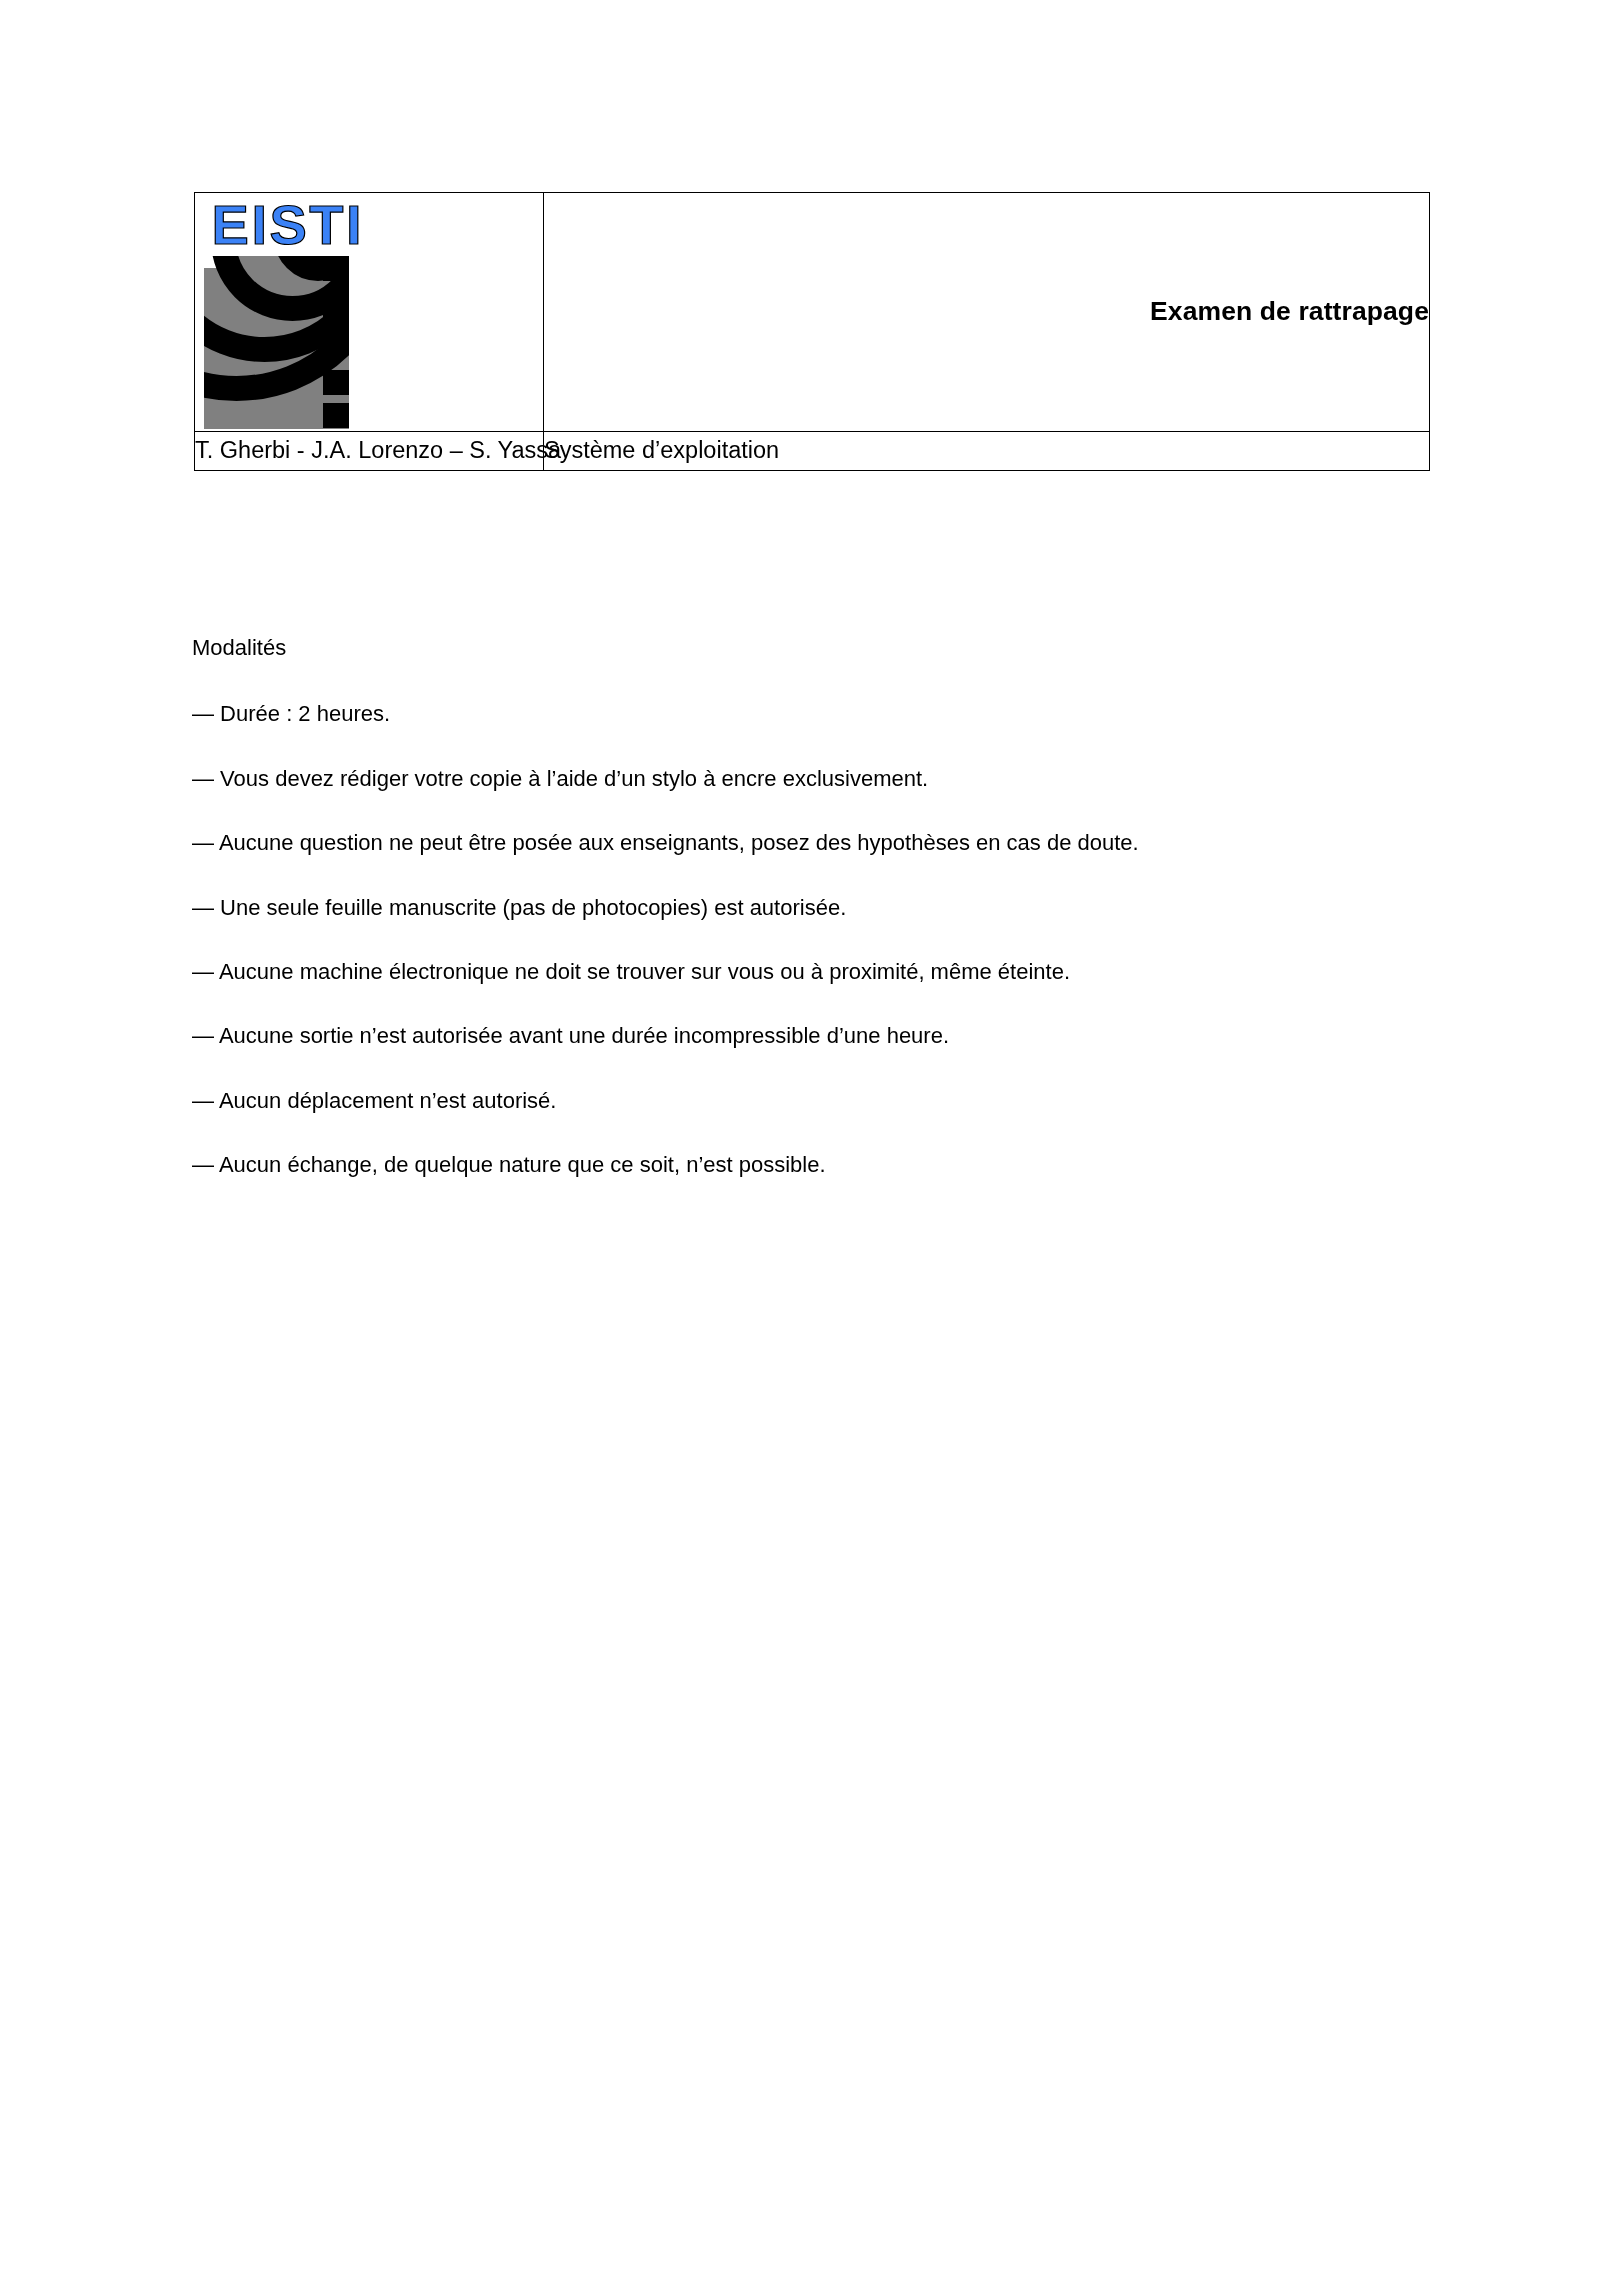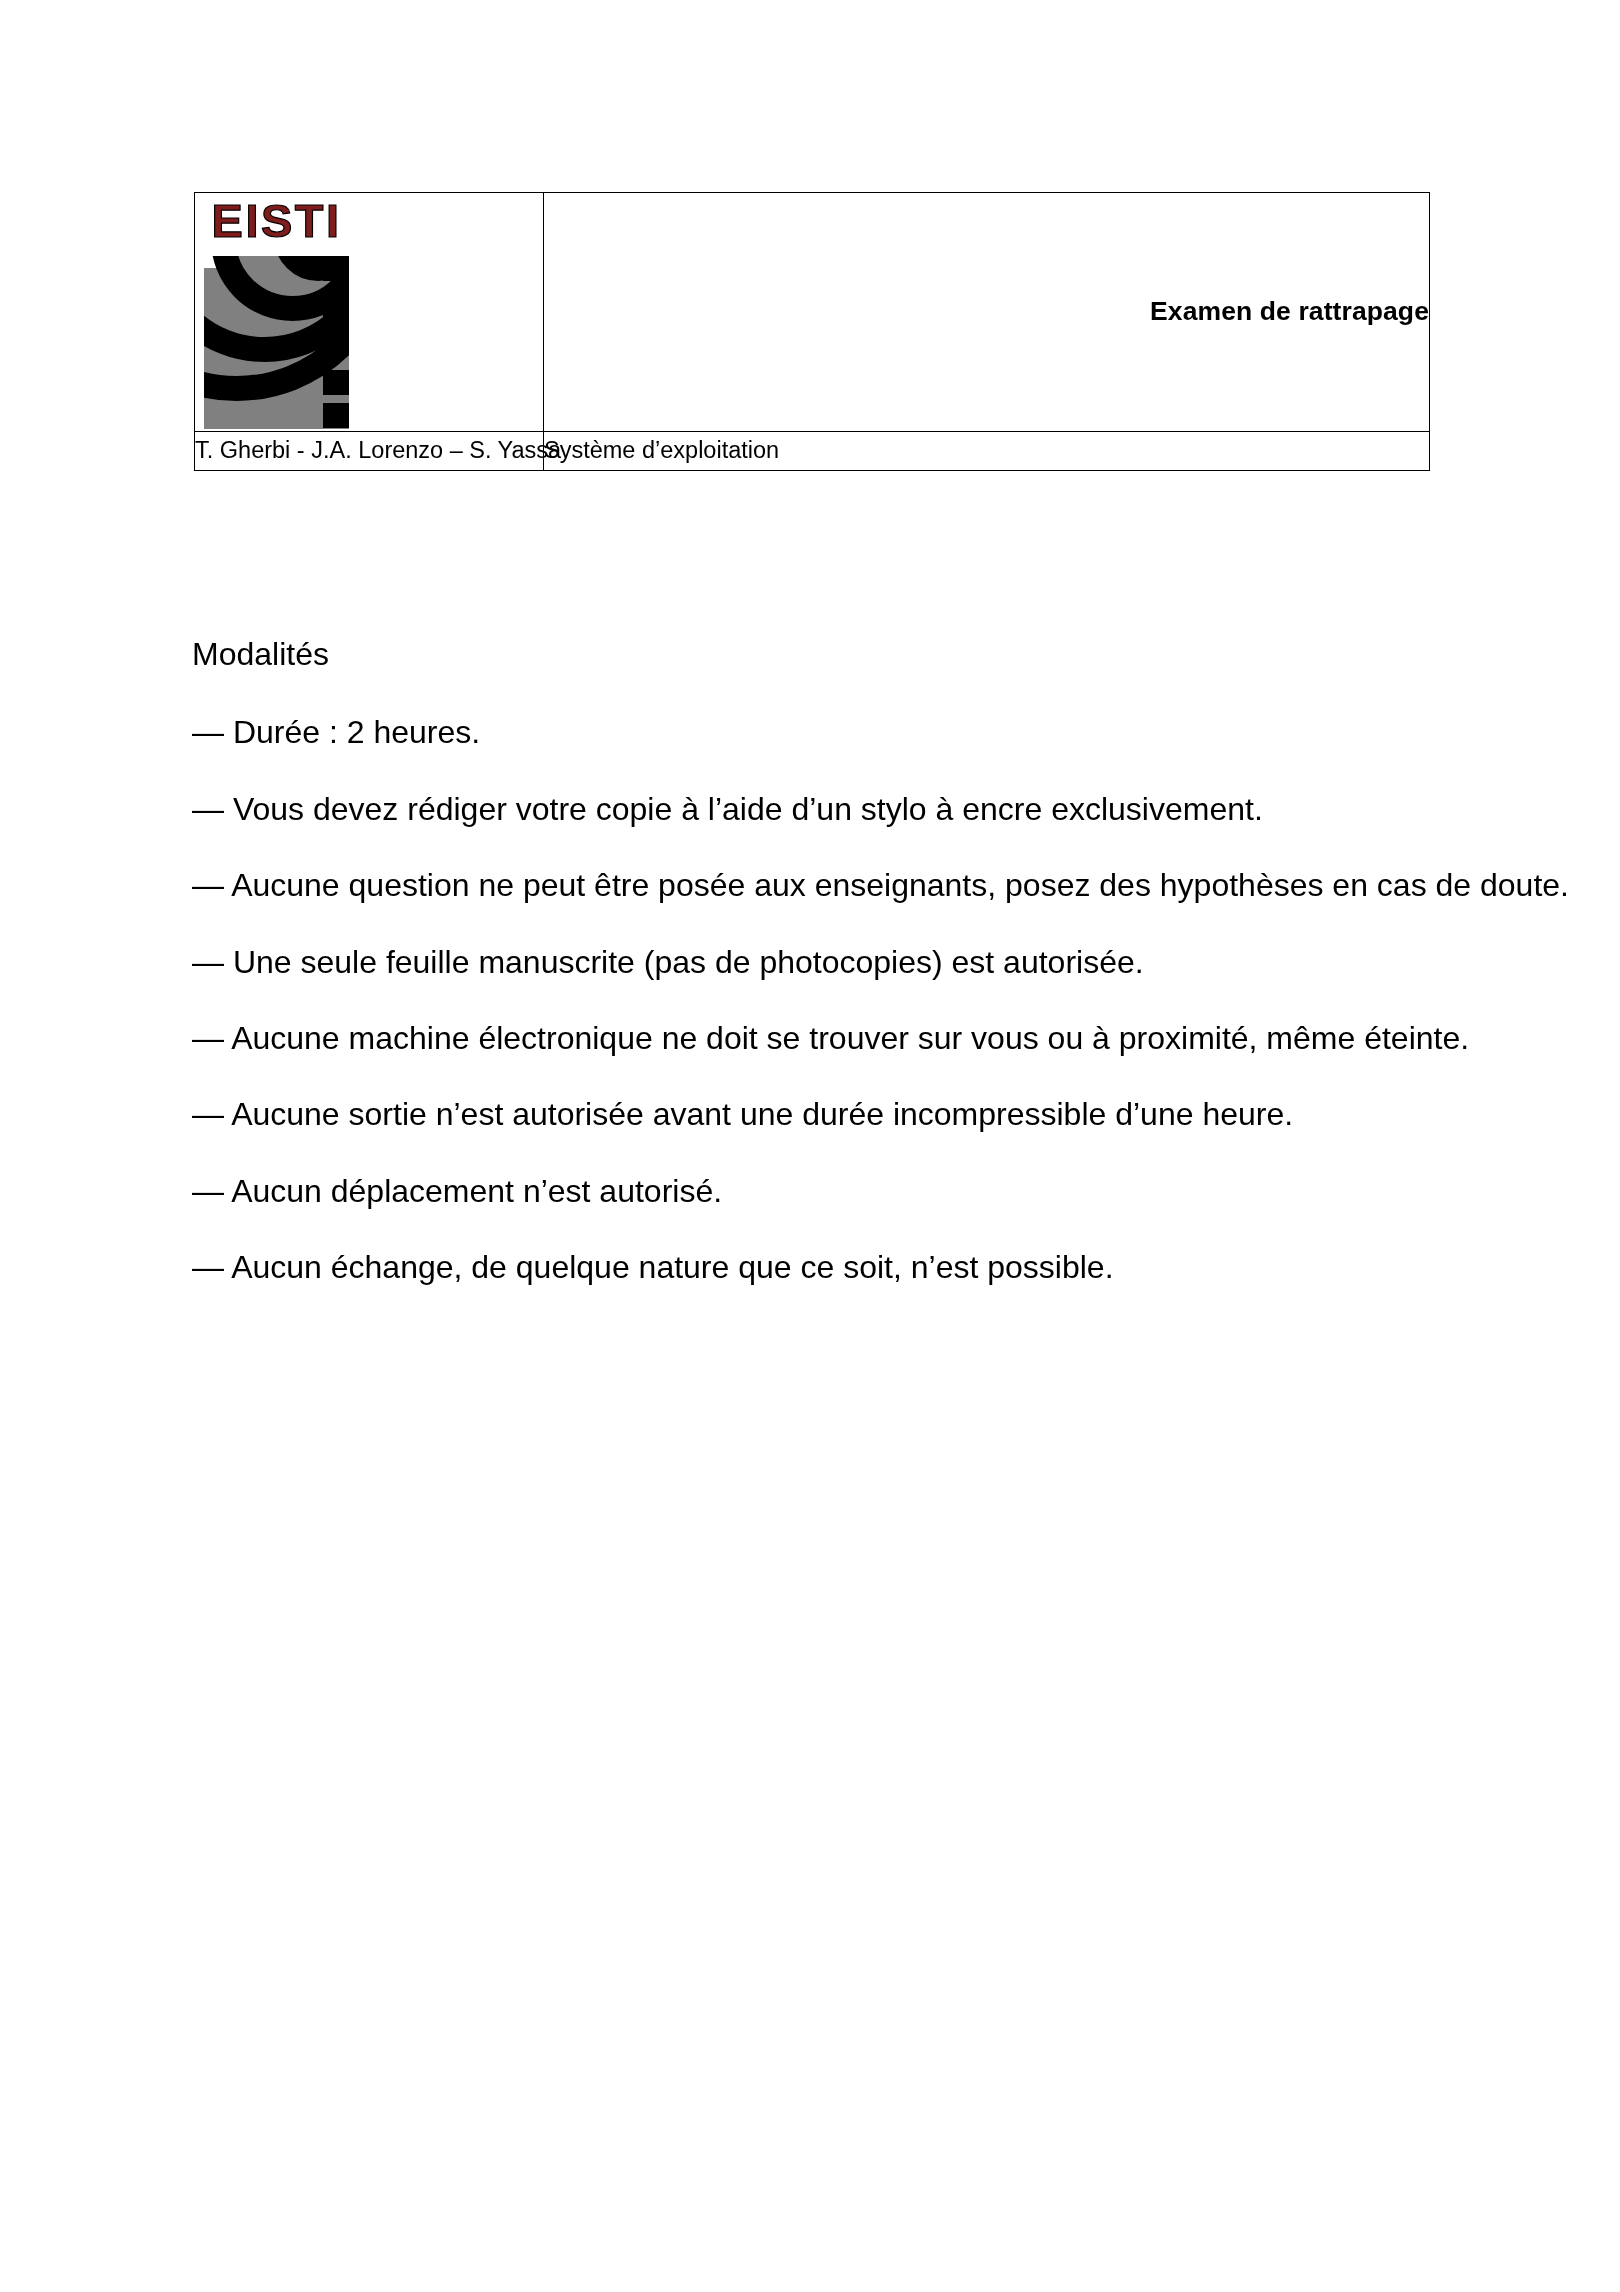--- a/index.html
+++ b/index.html
@@ -81,10 +81,10 @@
     top: 0px;
     font-family: "Liberation Sans", sans-serif;
     font-weight: bold;
-    font-size: 47px;
+    font-size: 56px;
     letter-spacing: 2.5px;
     line-height: 1;
-    color: #7f1d1d;
+    color: #3b82f6;
     -webkit-text-stroke: 1.2px #000;
   }
   .logo-mark {

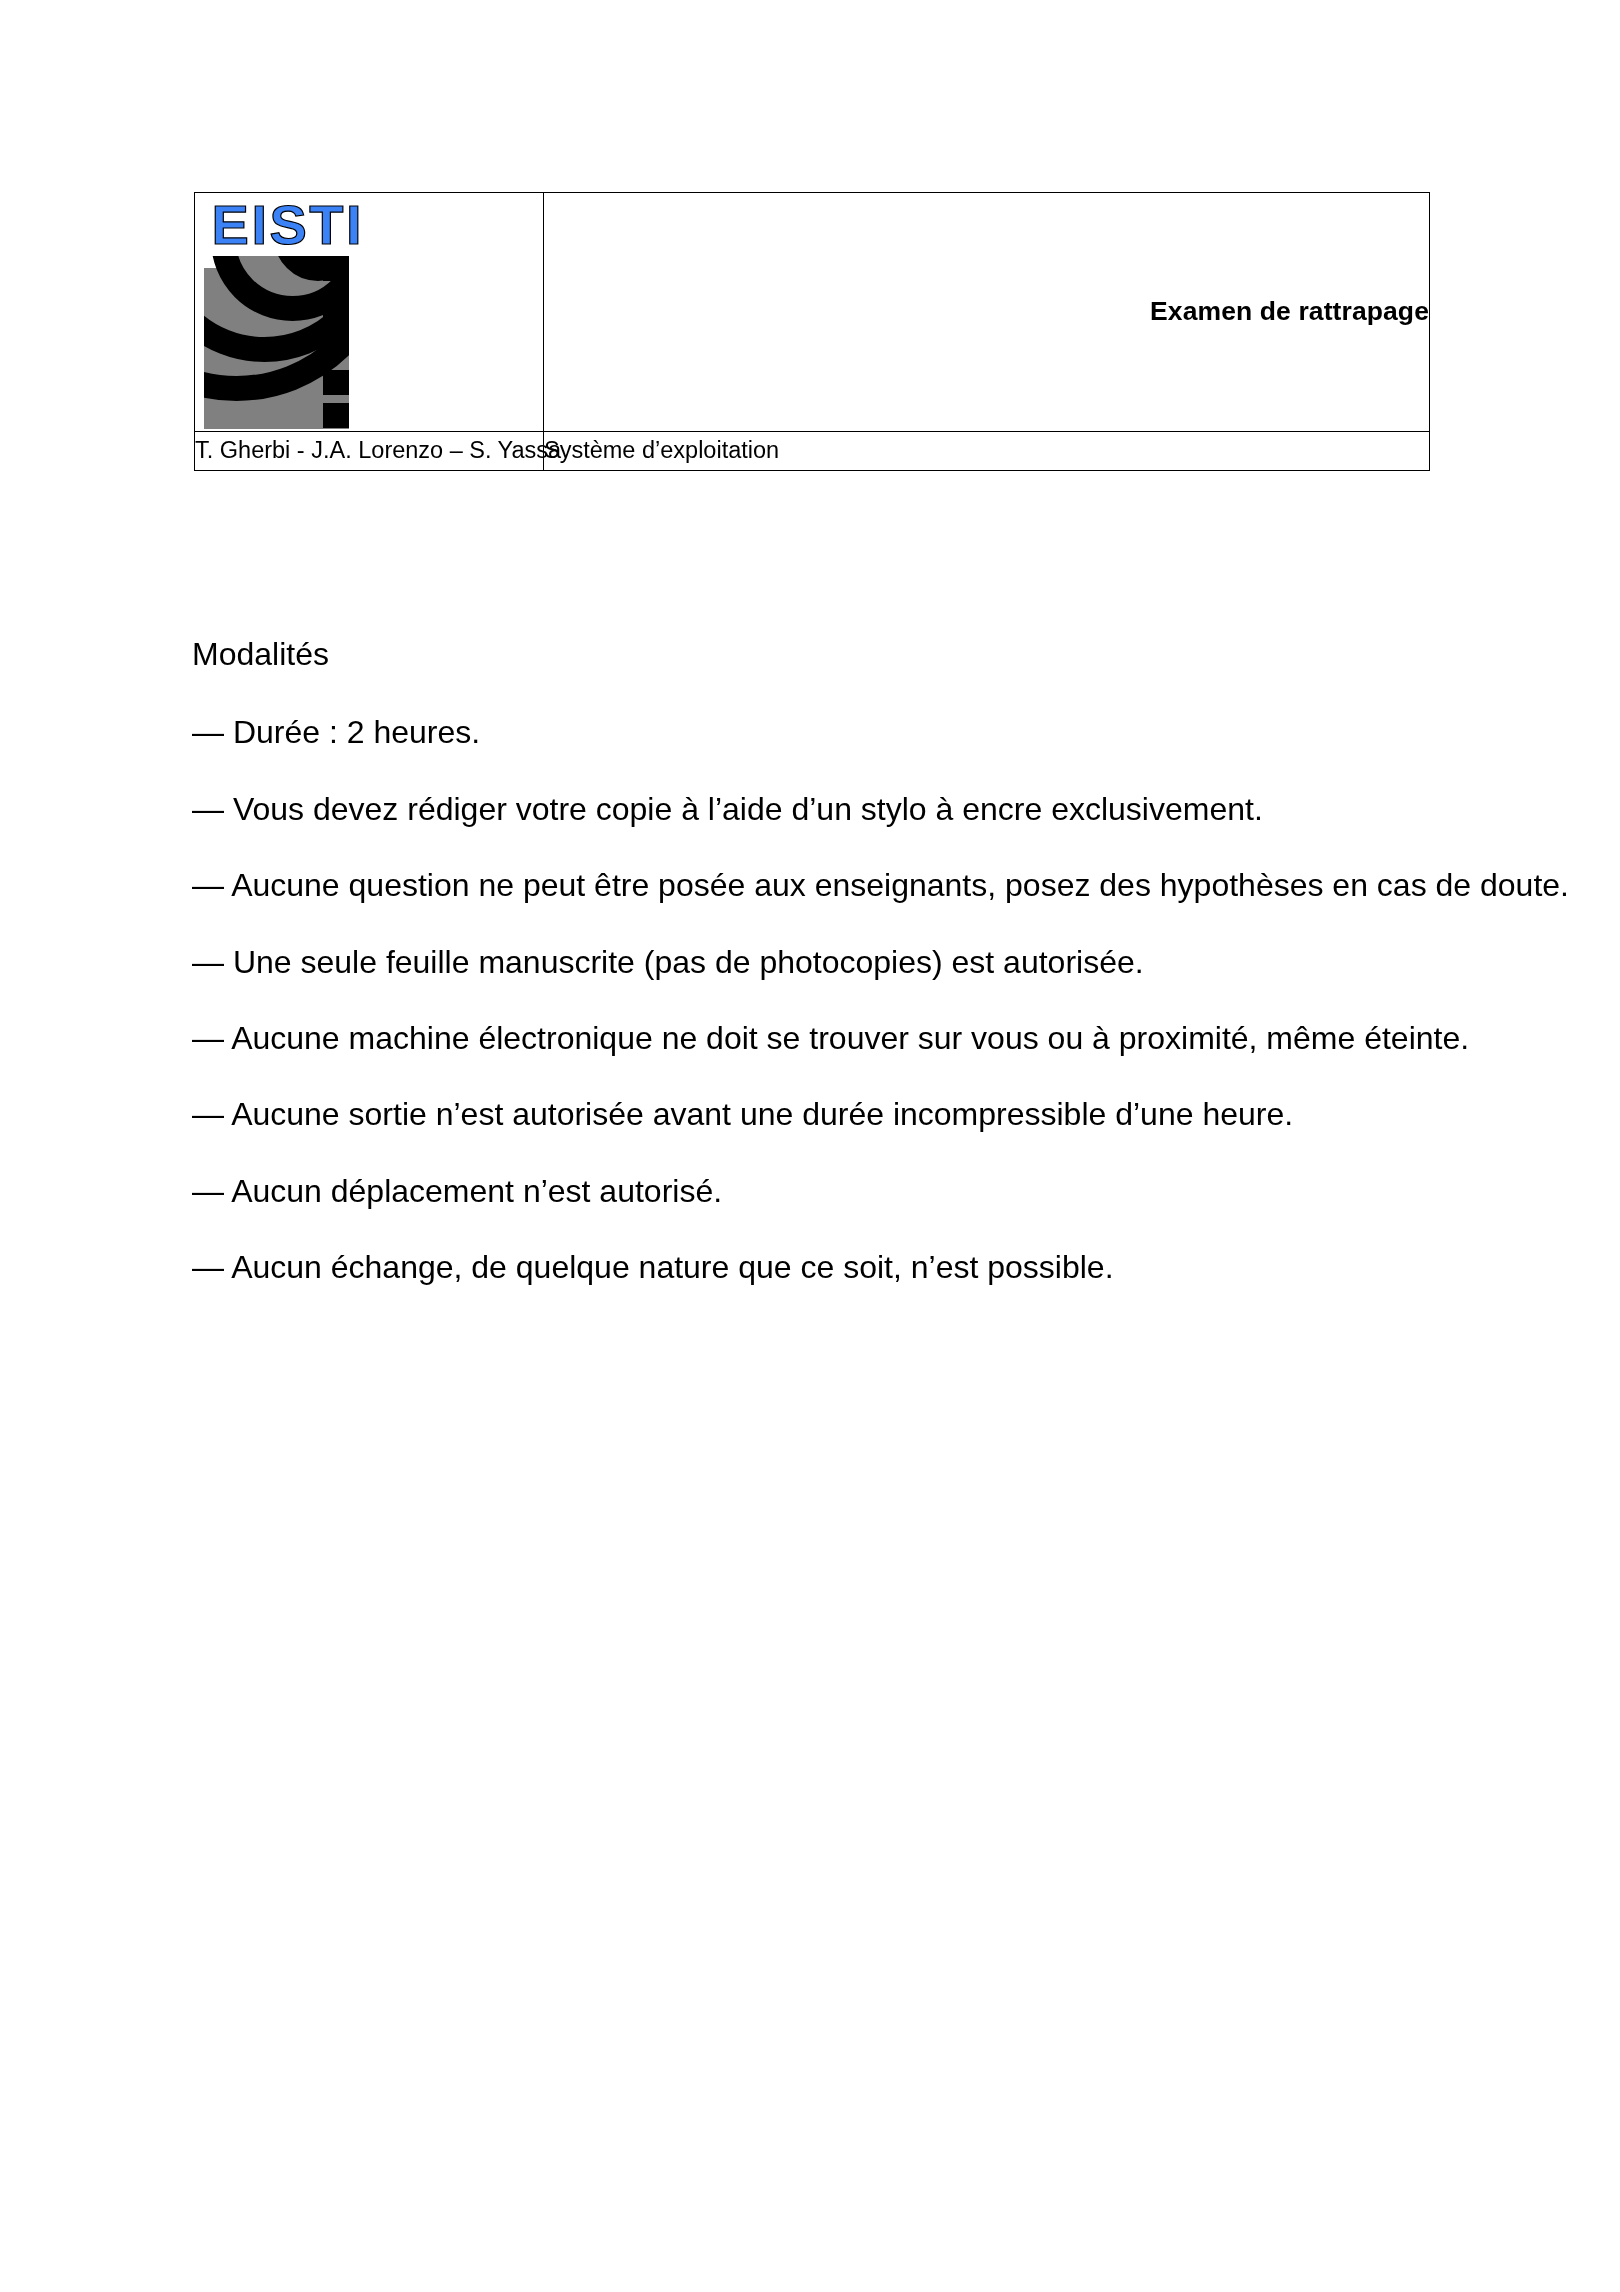--- a/index.html
+++ b/index.html
@@ -137,7 +137,7 @@
     width: 1245px;
   }
   .para {
-    font-size: 32px;
+    font-size: 22px;
     line-height: 1.2;
     margin: 0 0 38px 0;
     white-space: nowrap;

